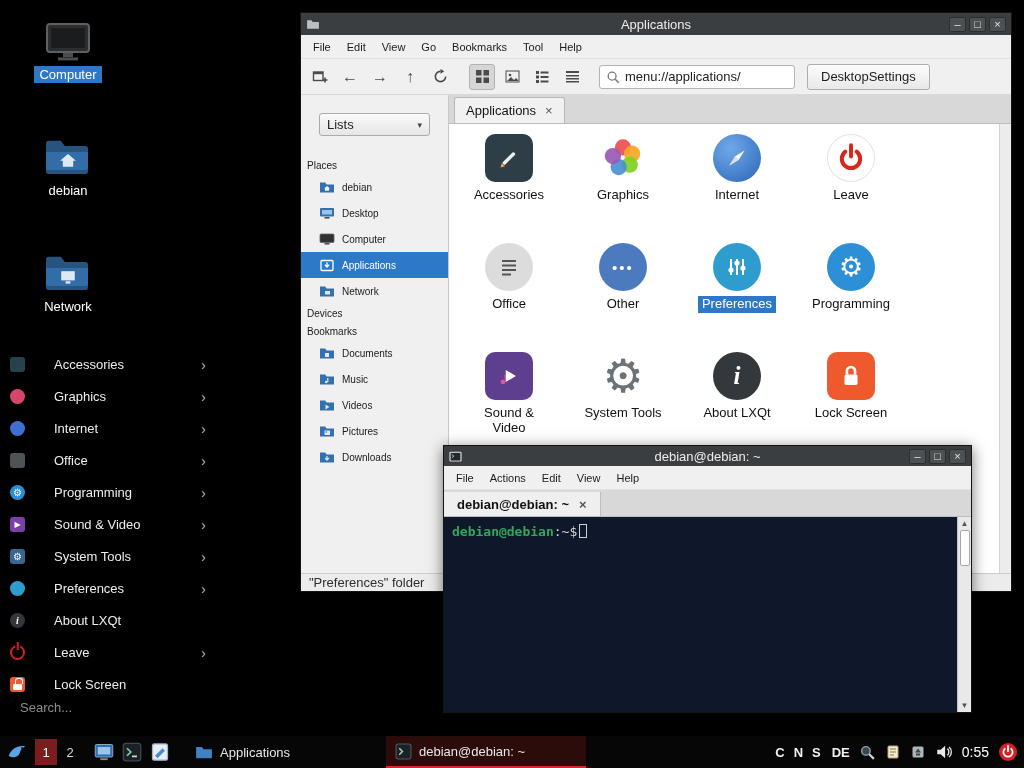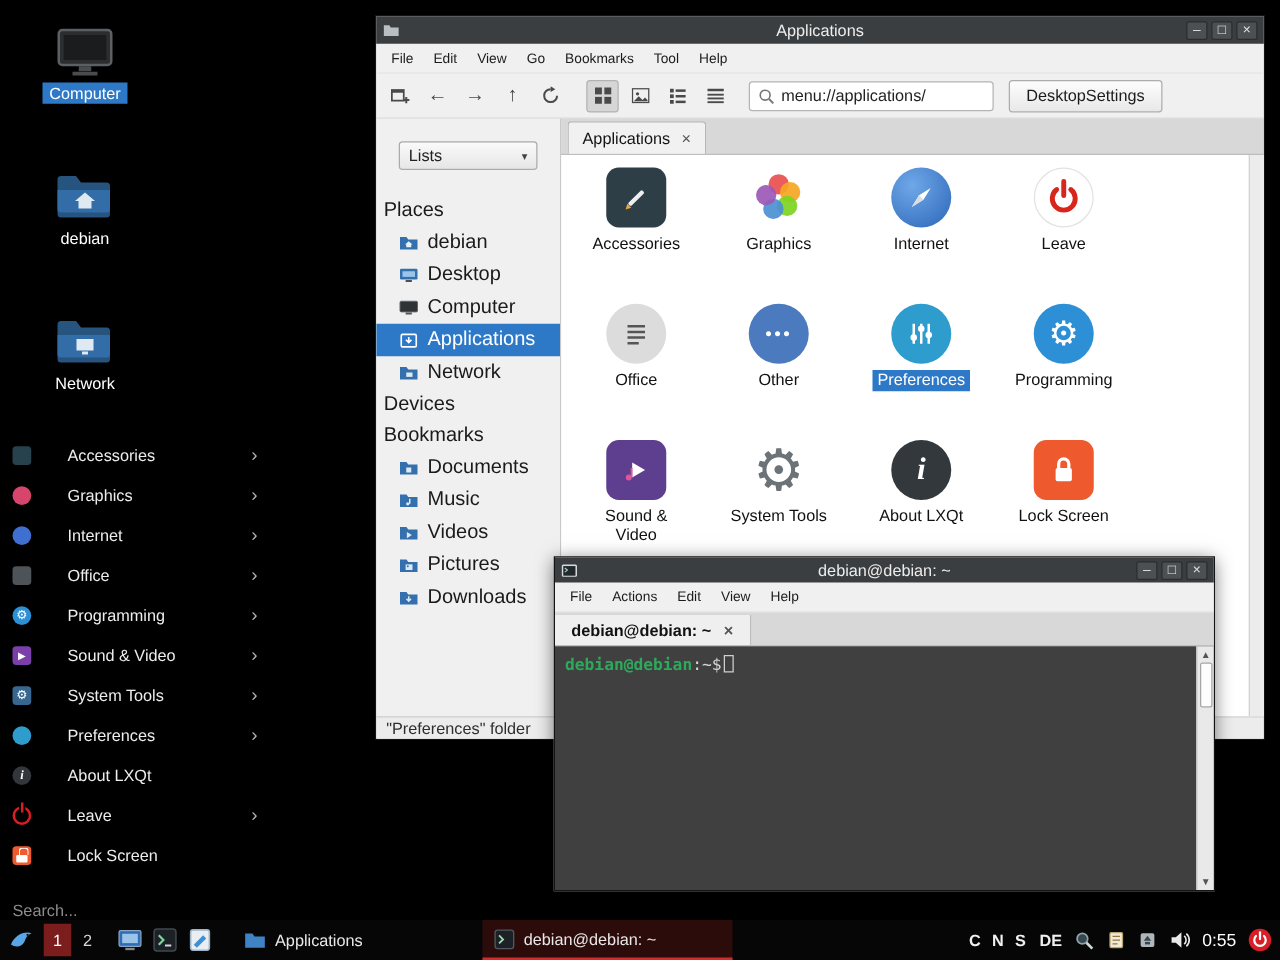--- a/index.html
+++ b/index.html
@@ -35,7 +35,7 @@
   .fm-side { width:148px; flex:none; border-right:1px solid #c9c9c9; display:flex; flex-direction:column; background:#f0f0f0; }
   .lists-combo { margin:18px; height:23px; background:linear-gradient(#fafafa,#e6e6e6); border:1px solid #ababab; border-radius:3px; display:flex; align-items:center; padding:0 7px; font-size:13px; color:#222; flex:none; }
   .lists-combo .cv { margin-left:auto; font-size:9px; color:#444; }
-  .side-tree { flex:1; font-size:16px; color:#1a1a1a; overflow:hidden; padding-top:2px; }
+  .side-tree { flex:1; font-size:10px; color:#1a1a1a; overflow:hidden; padding-top:2px; }
   .tree-header { padding:4px 6px 3px; }
   .tree-item { height:26px; display:flex; align-items:center; gap:7px; padding-left:18px; }
   .tree-item.sel { background:#2e79c7; color:#fff; }

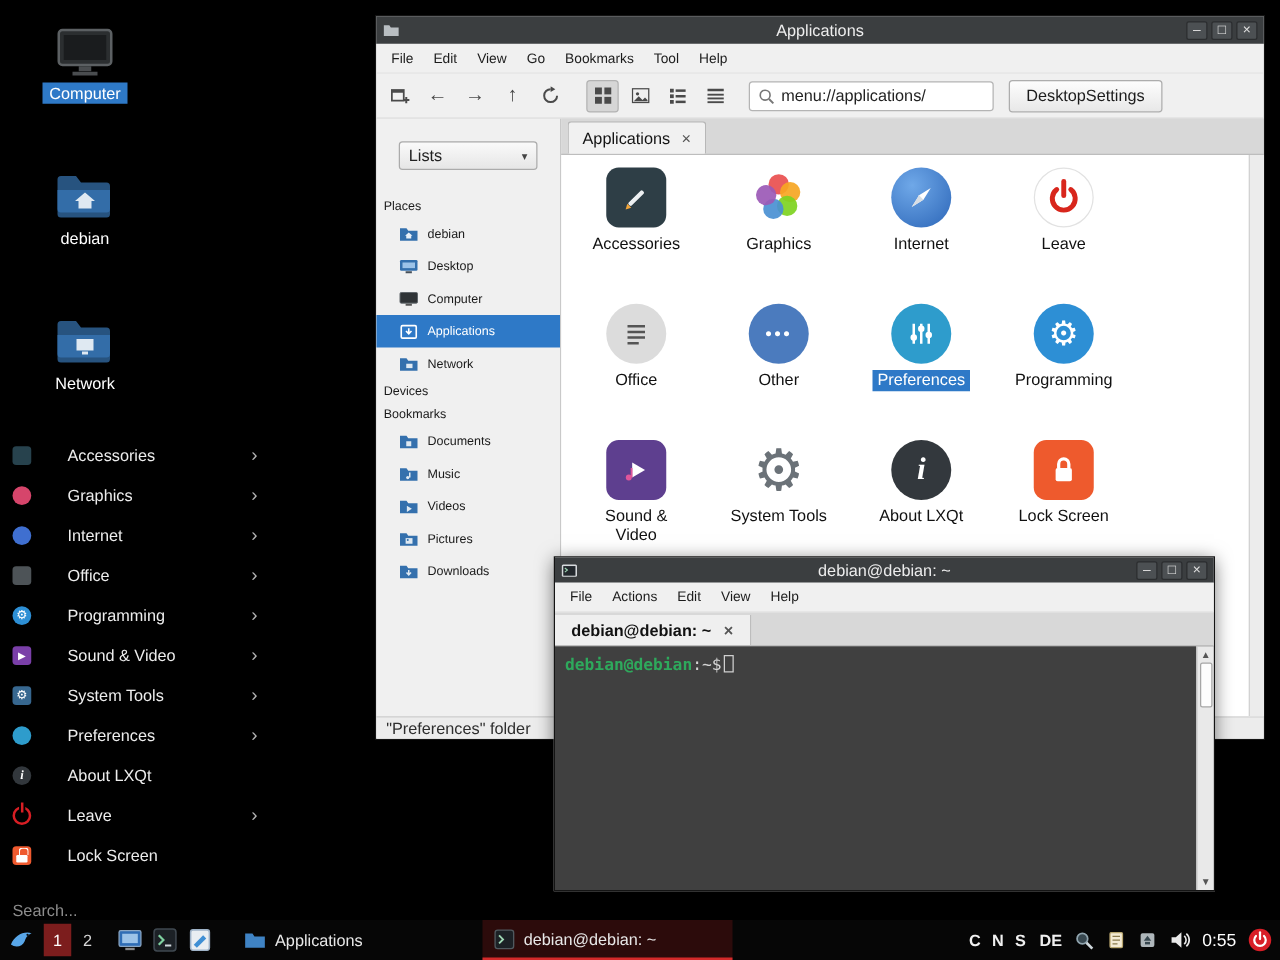--- a/index.html
+++ b/index.html
@@ -102,7 +102,7 @@
   #term .titlebar { height:20px; }
   .term-tabbar { height:27px; background:#d8d8d8; border-bottom:1px solid #bdbdbd; display:flex; align-items:flex-end; flex:none; }
   .term-tab { height:24px; background:#efefef; border-right:1px solid #bdbdbd; display:flex; align-items:center; gap:10px; padding:0 13px; font-size:13px; font-weight:bold; color:#111; }
-  .term-body { flex:1; background:#404040; display:flex; min-height:0; }
+  .term-body { flex:1; background:#0f172a; display:flex; min-height:0; }
   .term-text { flex:1; padding:7px 8px; font-family:"DejaVu Sans Mono",monospace; font-size:13px; color:#d4d4d4; }
   .p-user { color:#2ea95c; font-weight:bold; }
   .cursor { display:inline-block; width:8px; height:14px; border:1px solid #cfcfcf; vertical-align:-2px; margin-left:2px; }

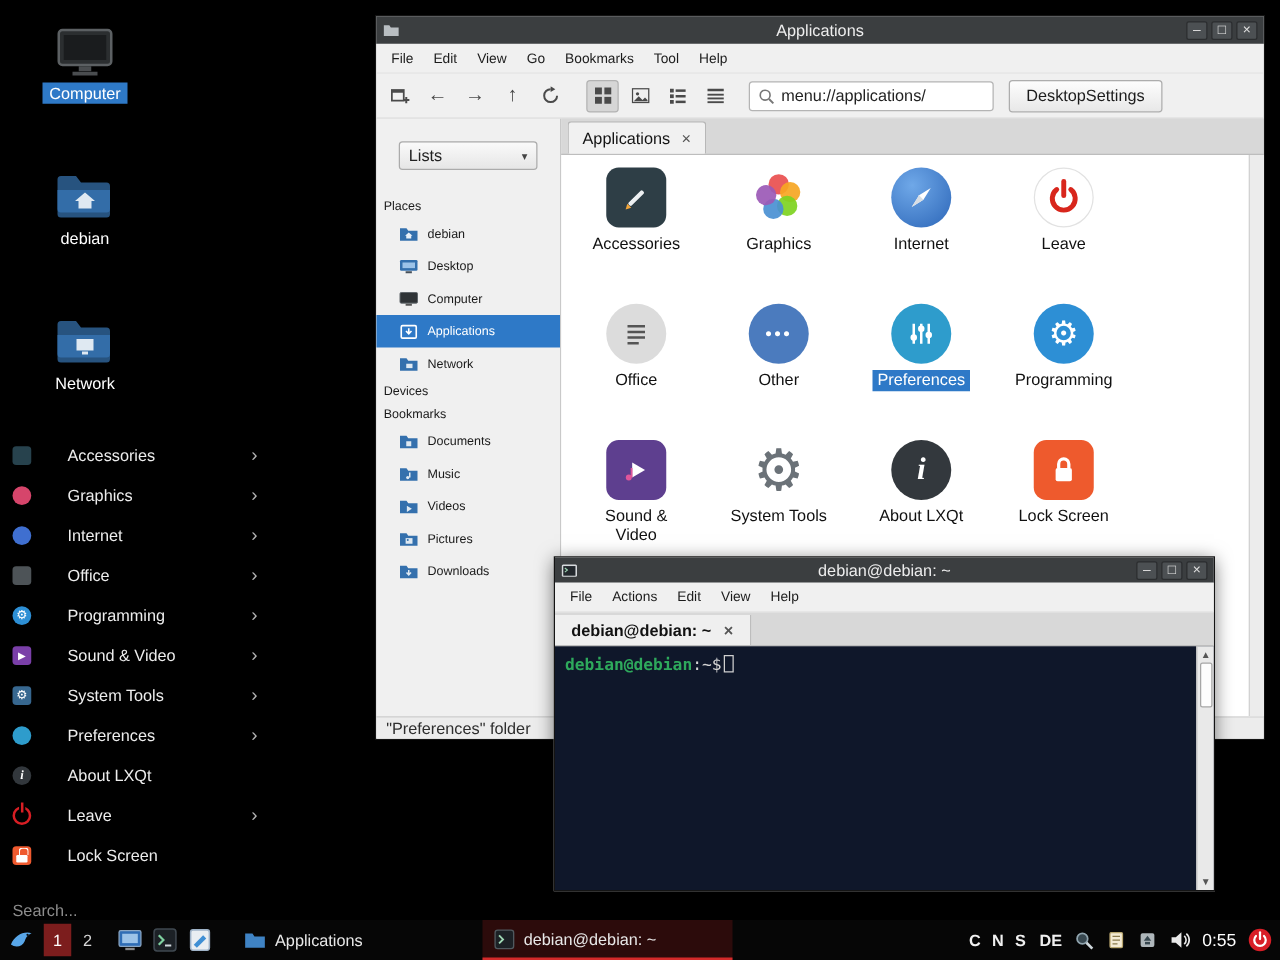--- a/index.html
+++ b/index.html
@@ -93,7 +93,7 @@
   .mi-lock { background:#ef5a2f; }
   .mi-lock::before { content:""; position:absolute; bottom:2px; left:3px; width:9px; height:6px; background:#fff; border-radius:1px; }
   .mi-lock::after { content:""; position:absolute; top:1.5px; left:4.5px; width:6px; height:5px; border:1.5px solid #fff; border-bottom:none; border-radius:3px 3px 0 0; }
-  .menu-search { height:36px; display:flex; align-items:flex-end; padding:0 10px; }
+  .menu-search { height:36px; display:flex; align-items:flex-start; padding:0 20px; }
   .menu-search-input { width:160px; background:transparent; border:none; outline:none; color:#cfcfcf; font-family:"Liberation Sans",sans-serif; font-size:13px; }
   .menu-search-input::placeholder { color:#8c8c8c; }
 

